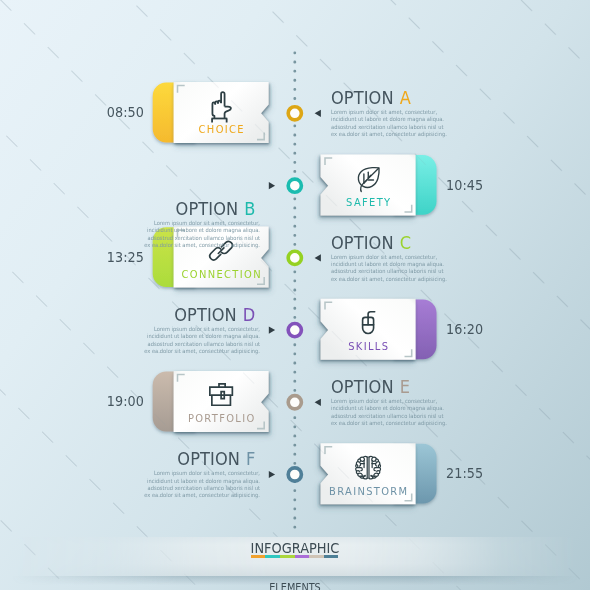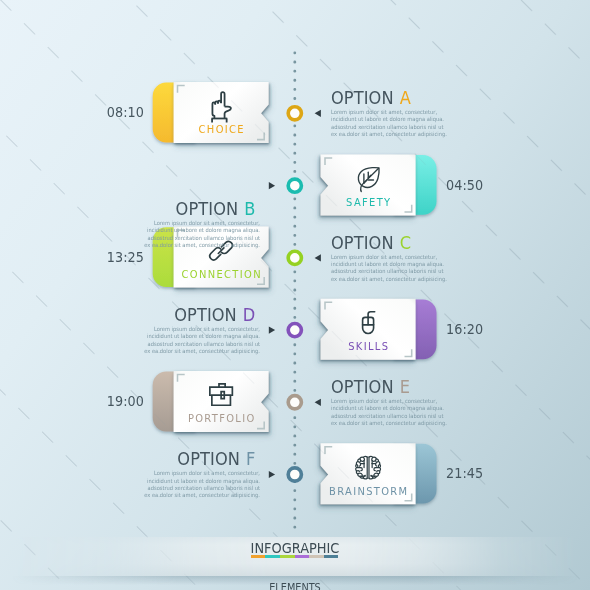--- a/index.html
+++ b/index.html
@@ -341,7 +341,7 @@
   </svg>
 
   <div class="layer" id="overlay">
-      <div class="time l" style="top: 105.1px;">08:10</div>
+      <div class="time l" style="top: 105.1px;">08:50</div>
       <div class="cardlabel" style="left: 141.1px; top: 124.4px; color: rgb(239, 168, 27);">CHOICE</div>
       <div class="txt r" style="top: 92px; left: 331px;">
         <p class="opt"><span>OPTION</span><span class="ltr" style="color:#efa81b">A</span></p>

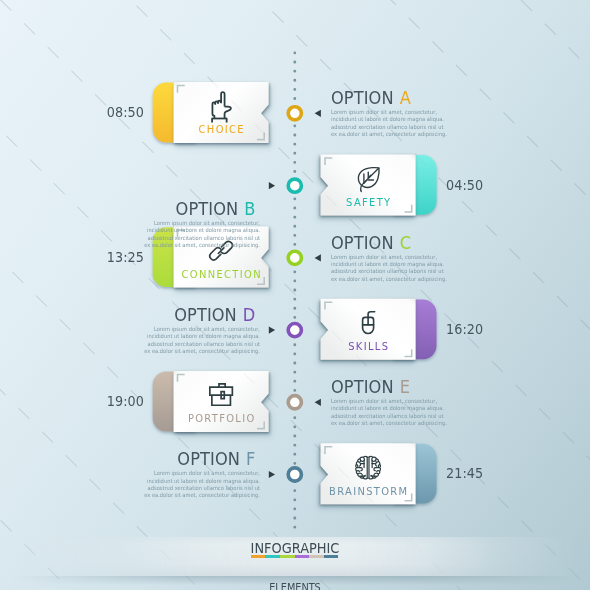--- a/index.html
+++ b/index.html
@@ -347,7 +347,7 @@
         <p class="opt"><span>OPTION</span><span class="ltr" style="color:#efa81b">A</span></p>
         <p class="para"><span>Lorem ipsum dolor sit amet, consectetur,</span><br><span>incididunt ut labore et dolore magna aliqua.</span><br><span>adsostrud xercitation ullamco laboris nisl ut</span><br><span>ex ea.dolor sit amet, consectetur adipisicing.</span></p>
       </div>
-      <div class="time r" style="top: 177.5px;">04:50</div>
+      <div class="time r" style="top: 177.5px;">10:45</div>
       <div class="cardlabel" style="left: 288.1px; top: 196.8px; color: rgb(31, 186, 172);">SAFETY</div>
       <div class="txt l" style="top: 171px; left: 124px; margin-top: 32px;">
         <p class="opt"><span>OPTION</span><span class="ltr" style="color:#1fbaac">B</span></p>

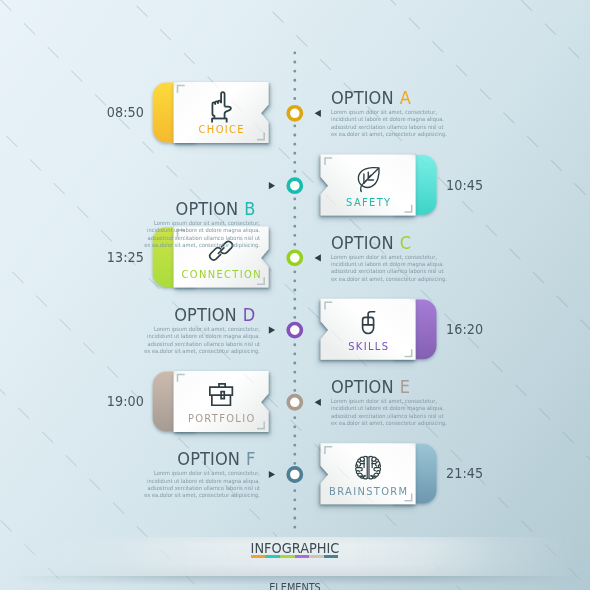--- a/index.html
+++ b/index.html
@@ -371,7 +371,7 @@
         <p class="opt"><span>OPTION</span><span class="ltr" style="color:#a99b90">E</span></p>
         <p class="para"><span>Lorem ipsum dolor sit amet, consectetur,</span><br><span>incididunt ut labore et dolore magna aliqua.</span><br><span>adsostrud xercitation ullamco laboris nisl ut</span><br><span>ex ea.dolor sit amet, consectetur adipisicing.</span></p>
       </div>
-      <div class="time r" style="top: 466.3px;">21:45</div>
+      <div class="time r" style="top: 466.3px;">21:55</div>
       <div class="cardlabel" style="left: 288.1px; top: 485.6px; color: rgb(110, 146, 166);">BRAINSTORM</div>
       <div class="txt l" style="top: 453.2px; left: 124px;">
         <p class="opt"><span>OPTION</span><span class="ltr" style="color:#6e92a6">F</span></p>

